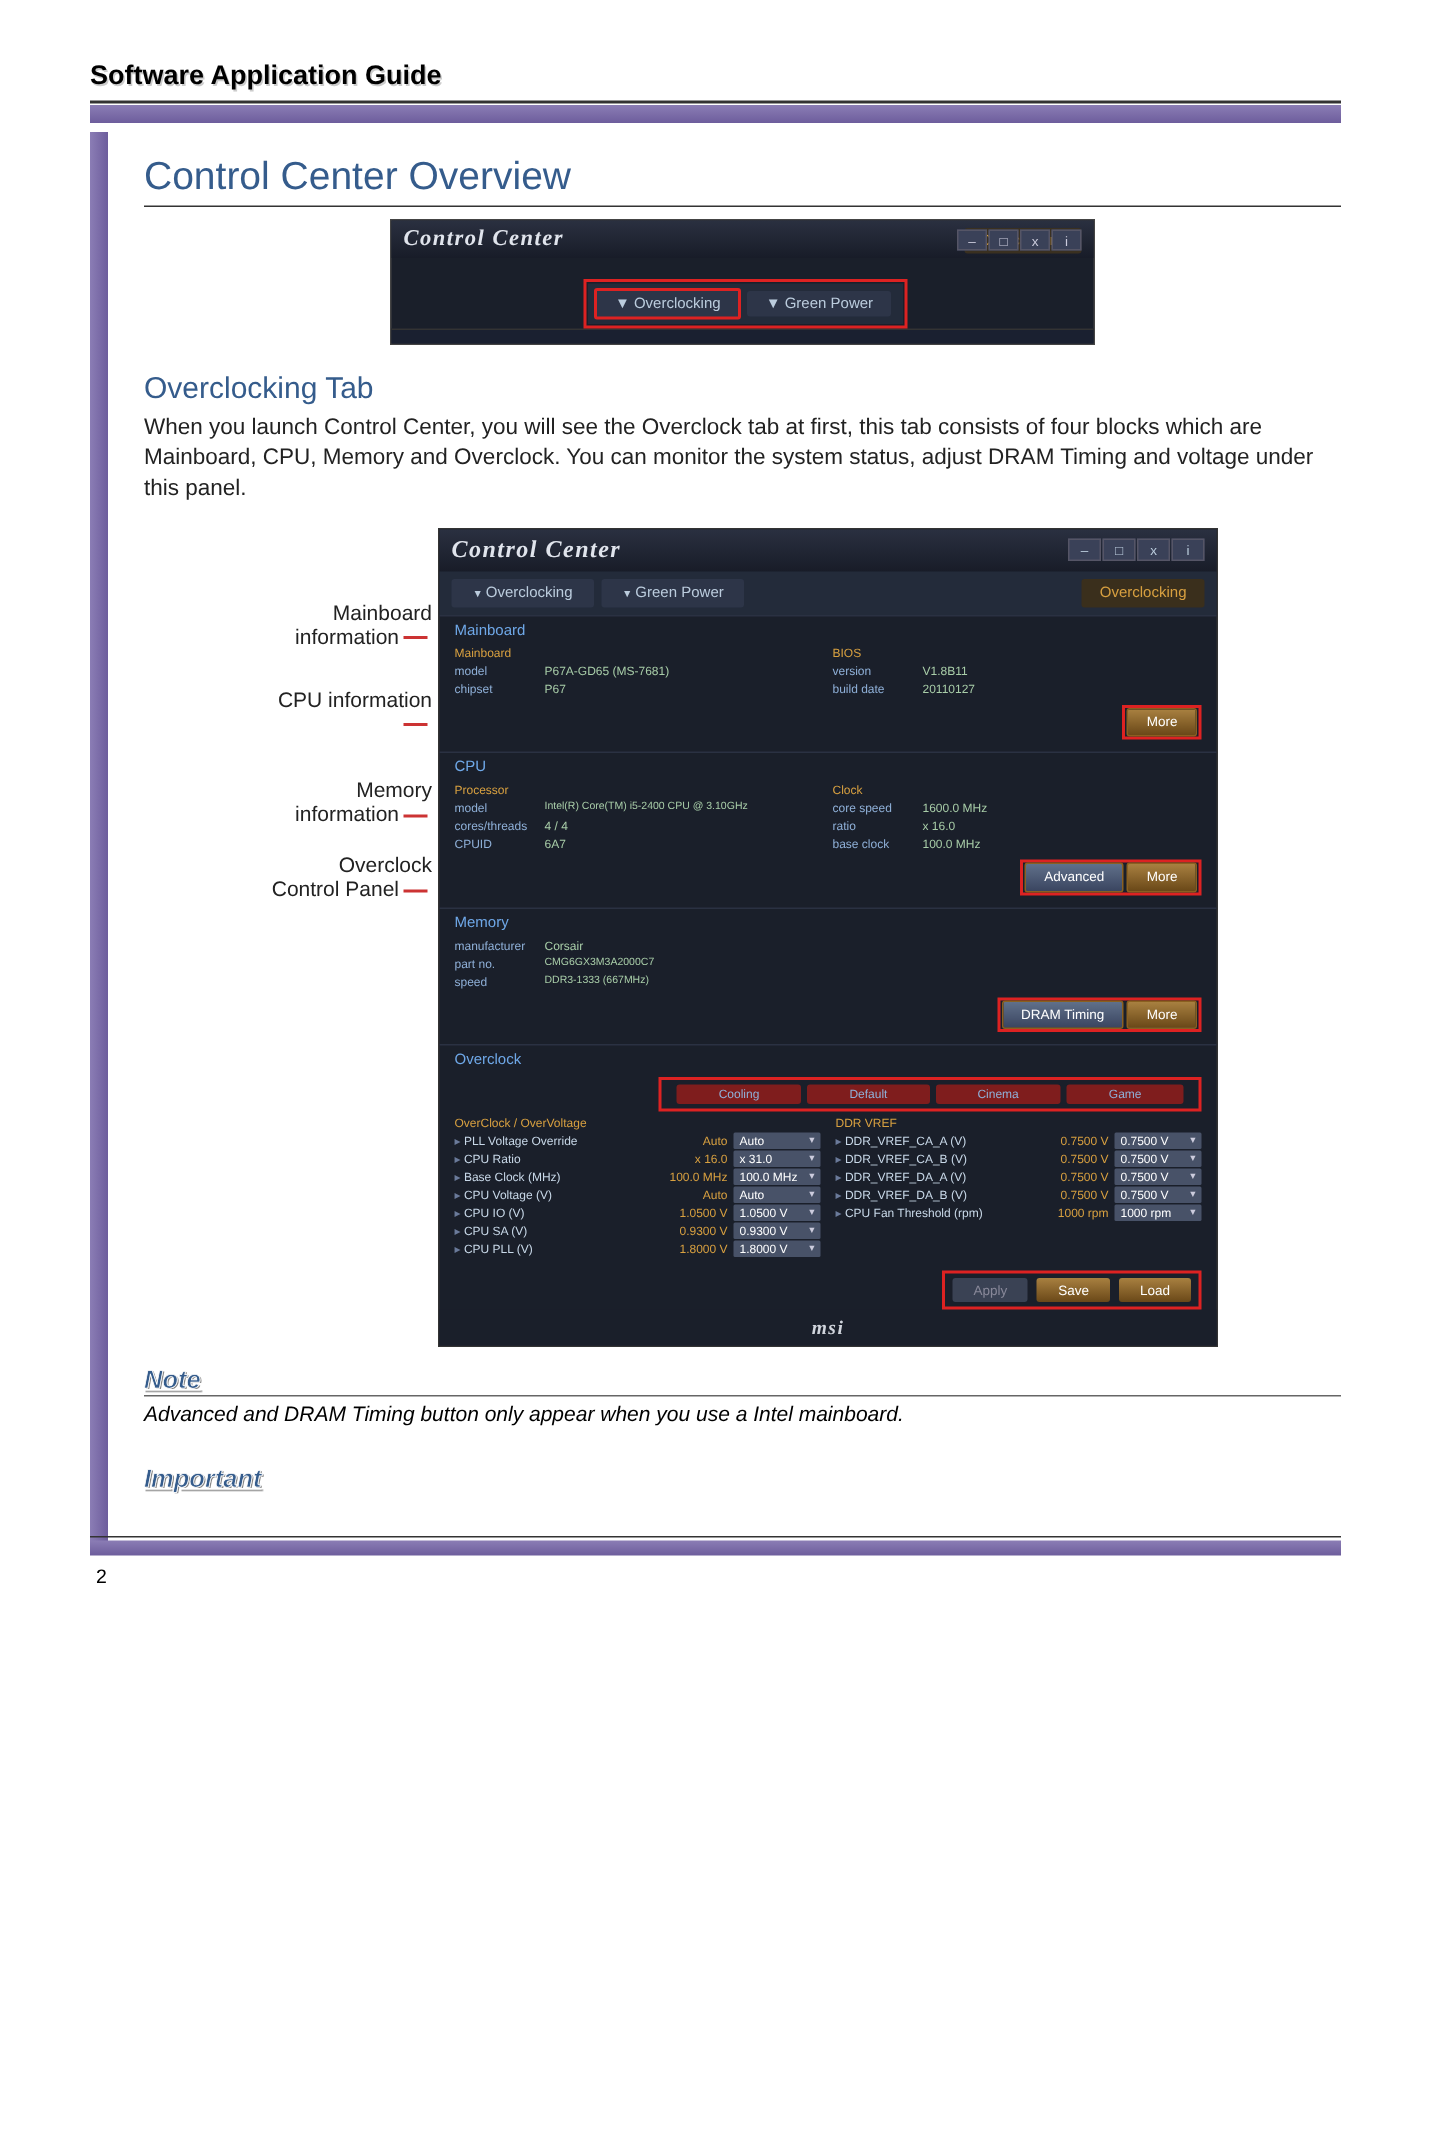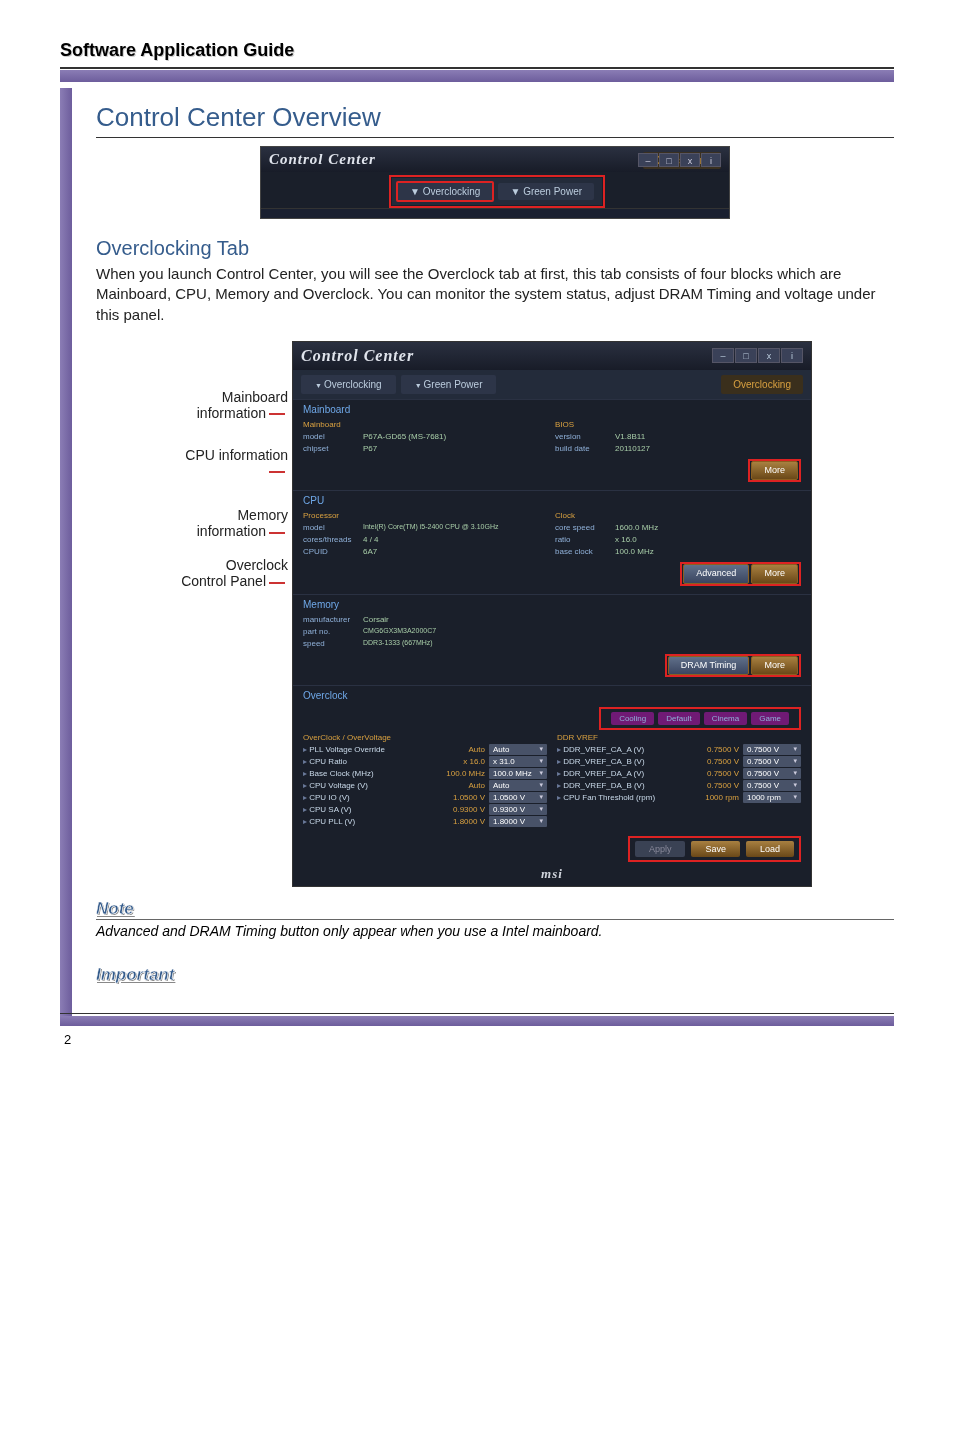--- a/index.html
+++ b/index.html
@@ -94,7 +94,7 @@
             <span>–</span><span>□</span><span>x</span><span>i</span>
           </span>
         </div>
-        <div class="redbox-small" style="margin:3px 0 0 4px;">
+        <div class="redbox-small" style="margin:14px 0 0 4px;">
         <div class="tabrow" style="padding:3px 4px;">
           <span class="tab active">▼ <span>Overclocking</span></span>
           <span class="tab">▼ <span>Green Power</span></span>

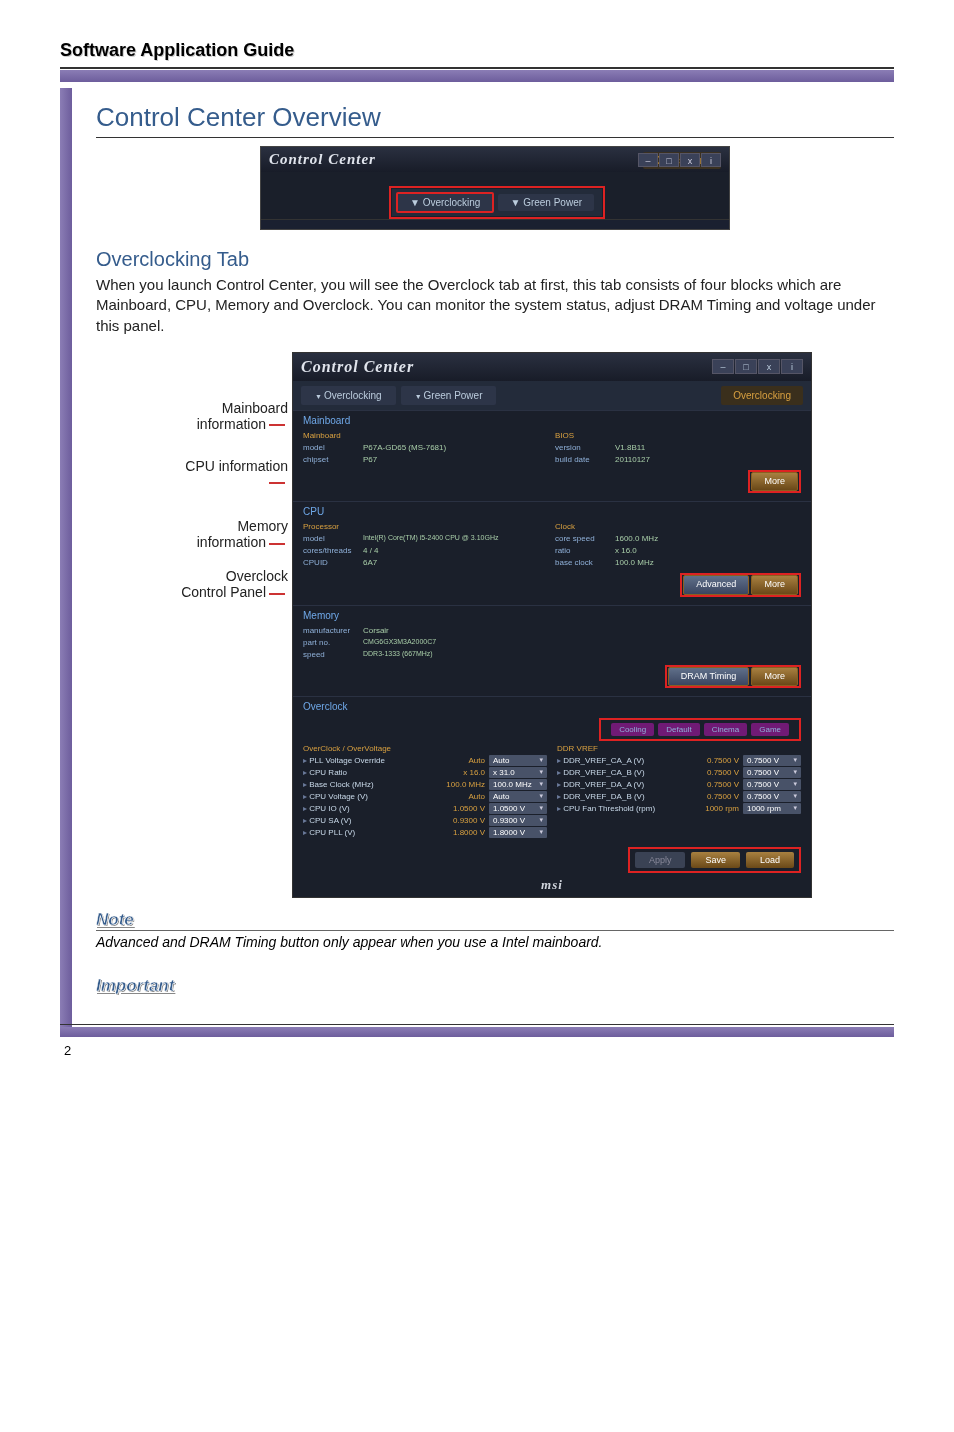--- a/index.html
+++ b/index.html
@@ -50,7 +50,7 @@
   .more-btn { display:inline-block; background: linear-gradient(#a88040,#6a4818); color:#fff; padding:2px 12px; font-size:9px; border-radius:2px; border:1px solid #8a6020;}
   .redbox { border: 2px solid #d22; padding: 0 1px; display: inline-block; }
   .mode-bar { display:flex; gap:4px; justify-content:flex-end; padding:3px 10px; font-size:8px; }
-  .mode-bar span { background:#701a75; padding:2px 8px; border-radius:2px; color:#8fb0d8; }
+  .mode-bar span { background:#7f1d1d; padding:2px 28px; border-radius:2px; color:#8fb0d8; }
   .ov-grid { display:flex; gap:10px; padding:0 10px 6px 10px; font-size:8px; }
   .ov-grid .ovcol { flex:1; }
   .ov-grid .ovtitle { color:#d8a040; font-size:8px; margin-bottom:2px; }

